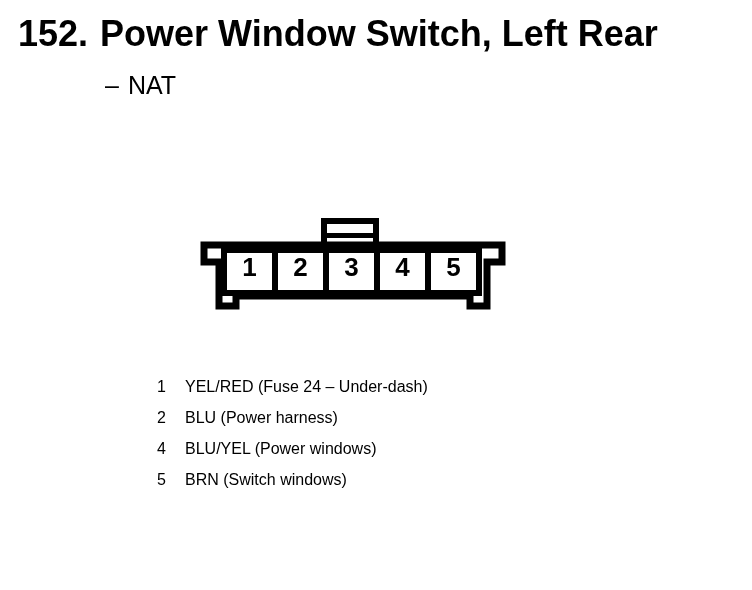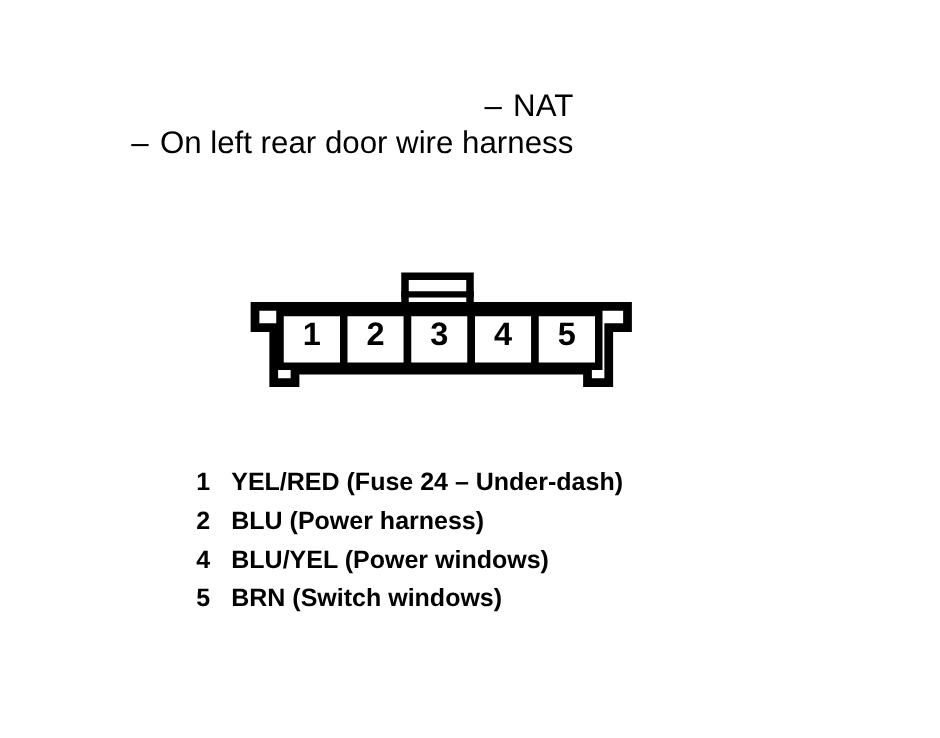--- a/index.html
+++ b/index.html
@@ -69,6 +69,10 @@
 
 <div class="page">
 
+  <div class="heading">
+    <span class="h-num">152.</span>
+    <span class="h-txt">Power Window Switch, Left Rear</span>
+  </div>
 
   <div class="notes">
     <div class="note-line">

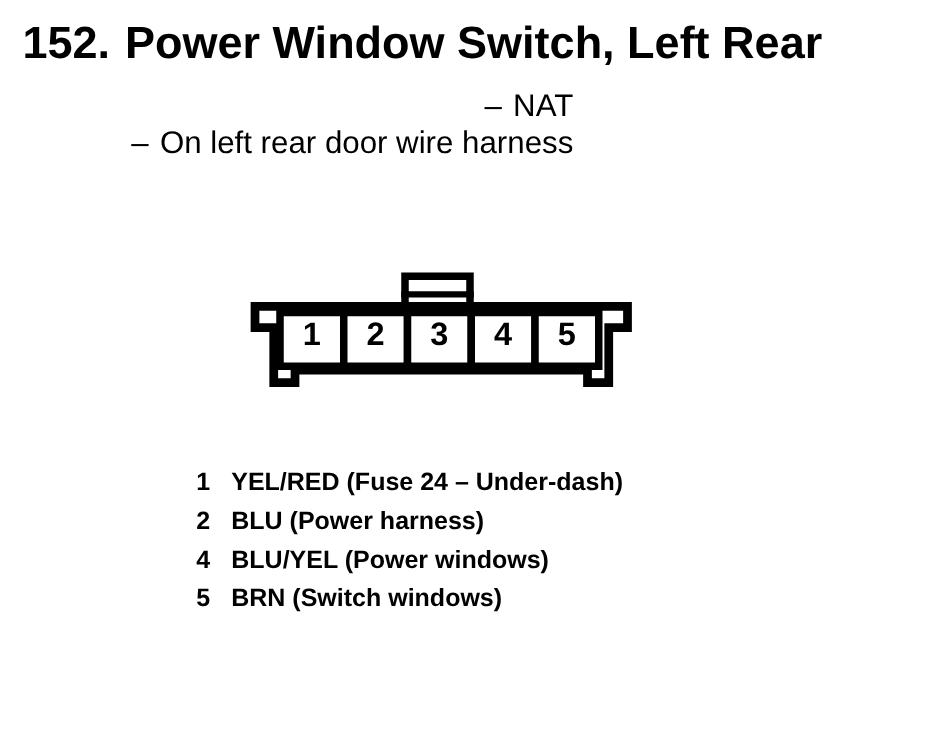--- a/index.html
+++ b/index.html
@@ -78,9 +78,6 @@
     <div class="note-line">
       <span class="dash">–</span><span class="note-text">NAT</span>
     </div>
-    <div class="note-line">
-      <span class="dash">–</span><span class="note-text">On left rear door wire harness</span>
-    </div>
   </div>
 
   <svg class="connector-svg" viewBox="0 0 315 105" xmlns="http://www.w3.org/2000/svg">

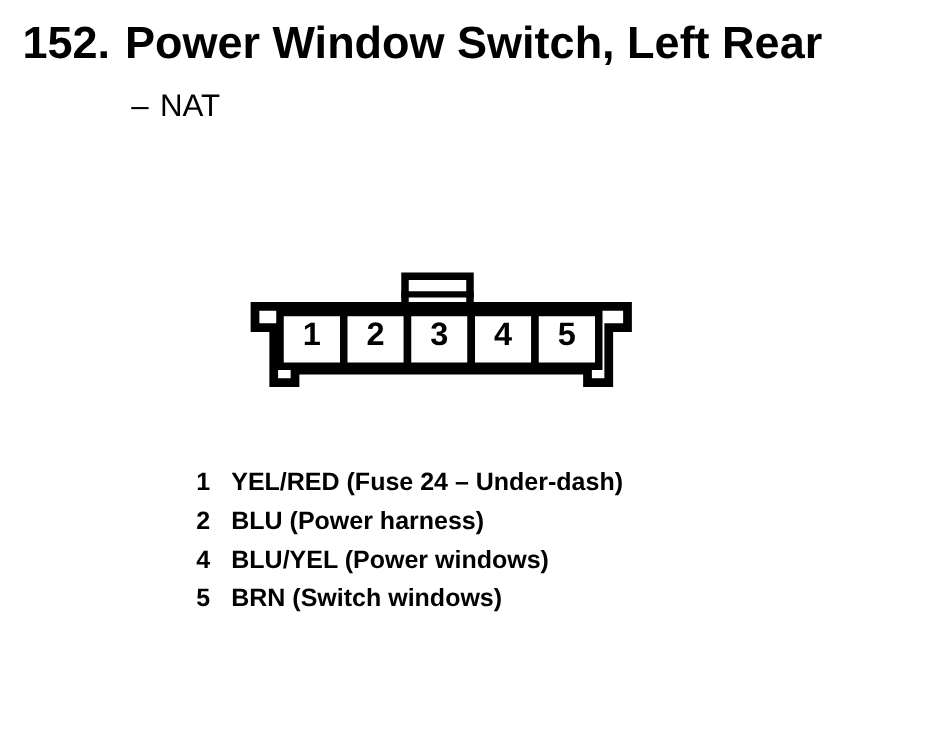--- a/index.html
+++ b/index.html
@@ -56,10 +56,9 @@
     position: absolute;
     left: 157px;
     top: 371px;
-    font-size: 20px;
+    font-size: 16px;
     line-height: 31px;
     white-space: nowrap;
-    font-weight: bold;
   }
   .pin-row .pin-num { display: inline-block; width: 16px; }
   .pin-row .pin-label { margin-left: 12px; }

